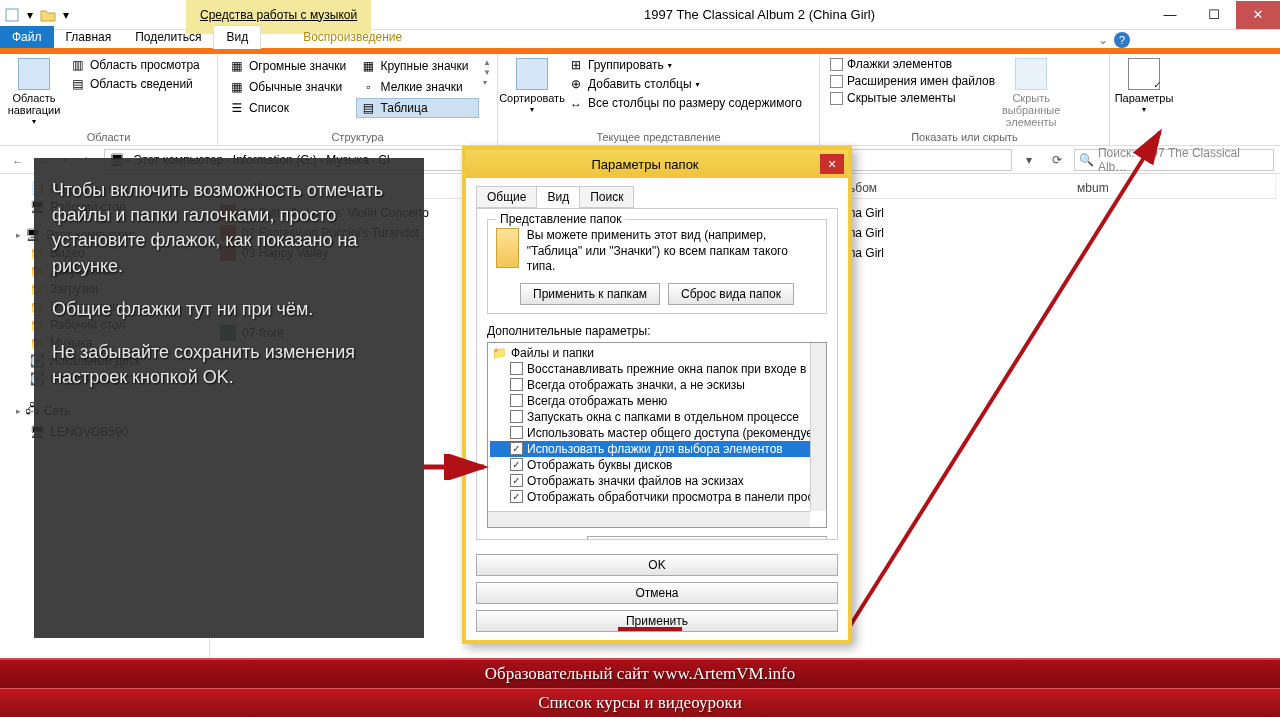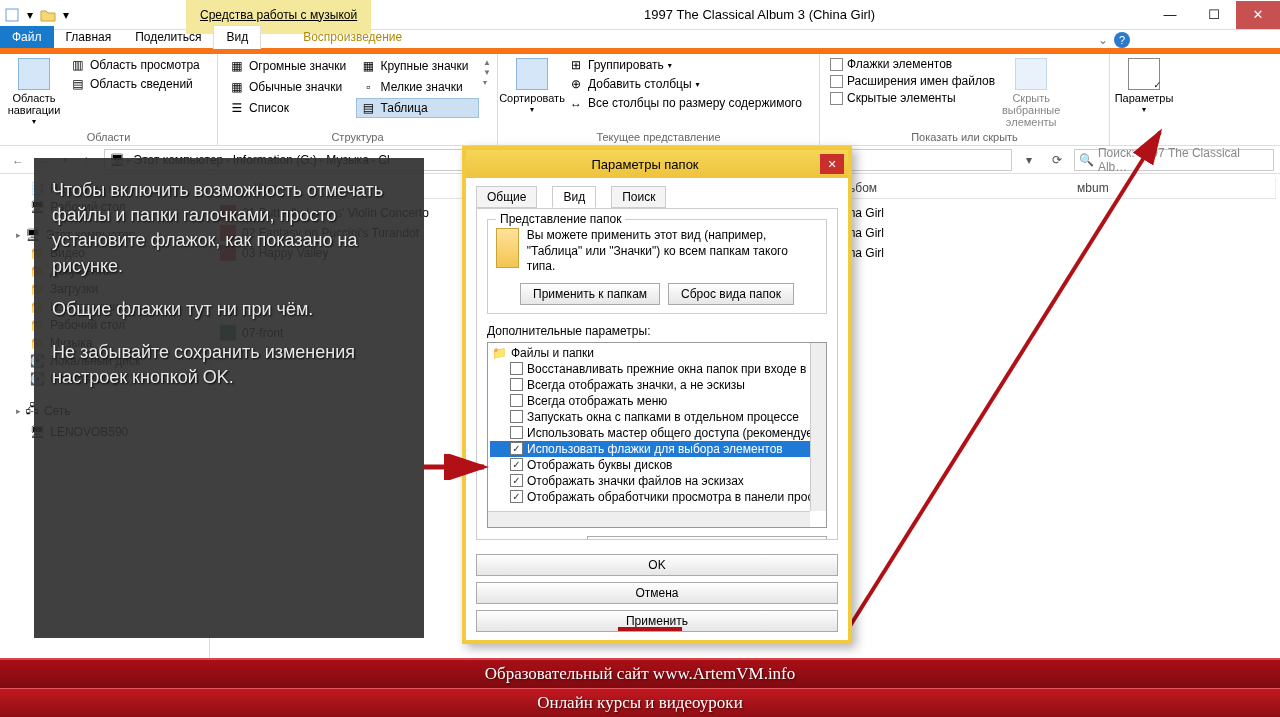--- a/index.html
+++ b/index.html
@@ -124,7 +124,7 @@
     <span class="qat-item">▾</span>
   </div>
   <div class="context-tab">Средства работы с музыкой</div>
-  <div class="title-text">1997 The Classical Album 3 (China Girl)</div>
+  <div class="title-text">1997 The Classical Album 2 (China Girl)</div>
   <div class="winbtns">
     <div class="winbtn">—</div>
     <div class="winbtn">☐</div>

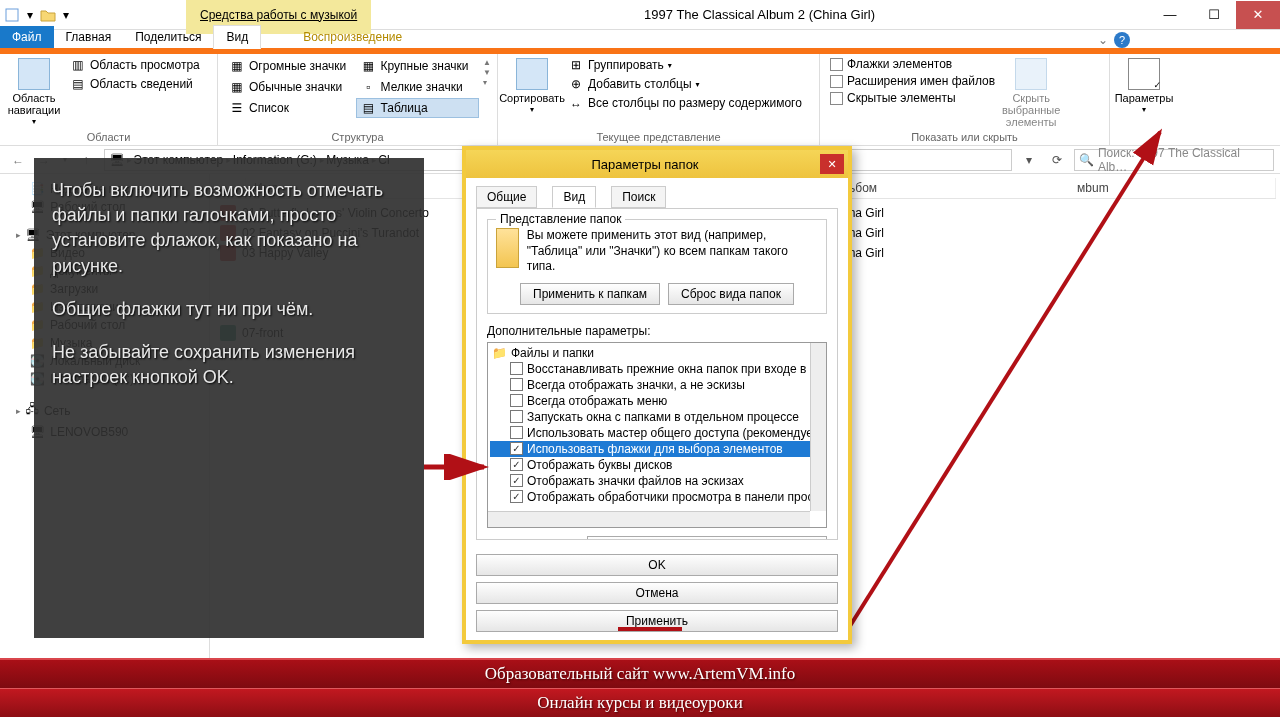--- a/index.html
+++ b/index.html
@@ -68,7 +68,7 @@
 .dlg-title { background:linear-gradient(#f5d557,#eec33e); height:28px; display:flex; align-items:center; padding:0 4px; }
 .dlg-title span { flex:1; text-align:center; font-size:13px; }
 .dlg-close { width:24px; height:20px; background:#c9302c; color:#fff; display:flex; align-items:center; justify-content:center; cursor:pointer; font-size:11px; }
-.dlg-tabs { display:flex; padding:8px 10px 0; gap:16px; }
+.dlg-tabs { display:flex; padding:8px 10px 0; gap:0; }
 .dlg-tab { padding:3px 10px; font-size:12px; border:1px solid #ccc; background:#f4f4f4; cursor:pointer; margin-right:-1px; }
 .dlg-tab.active { background:#fff; border-bottom:1px solid #fff; position:relative; z-index:1; }
 .dlg-body { border:1px solid #ccc; margin:0 10px 8px; flex:1; padding:10px; font-size:12px; overflow:hidden; }

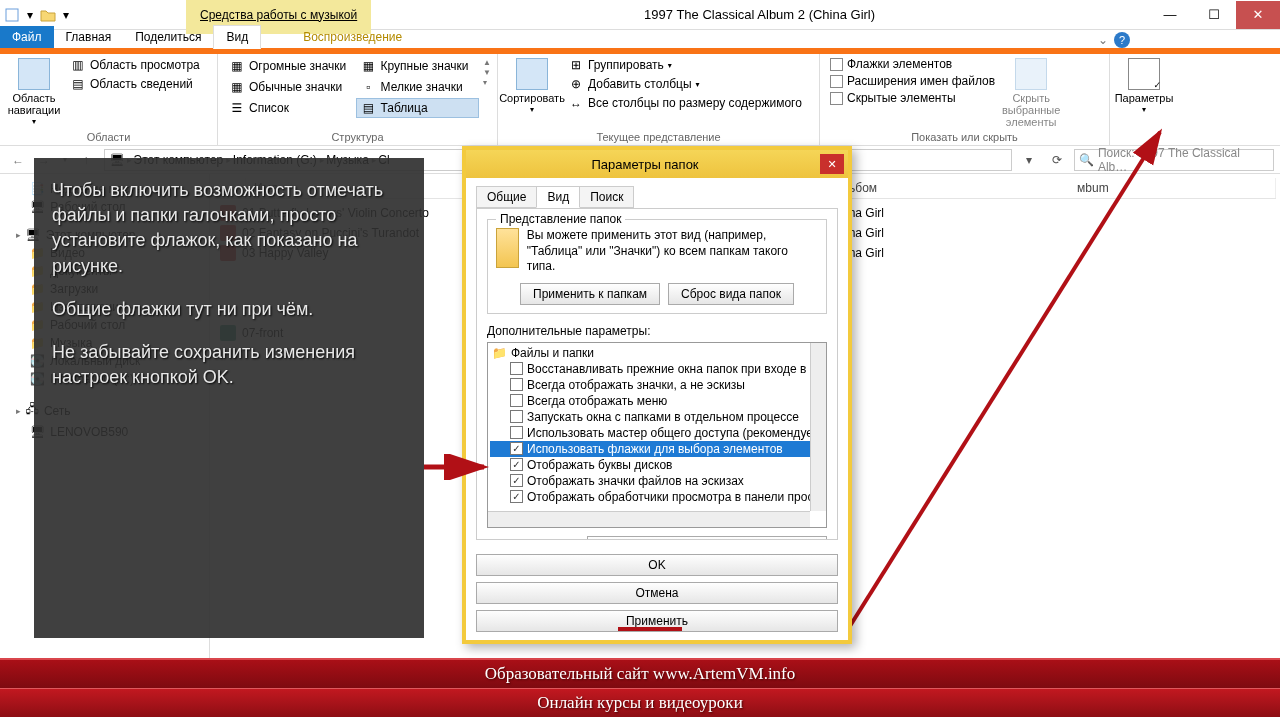--- a/index.html
+++ b/index.html
@@ -507,7 +507,7 @@
 
 <div class="footer">
   <div class="banner b1">Образовательный сайт www.ArtemVM.info</div>
-  <div class="banner b2">Онлайн курсы и видеоуроки</div>
+  <div class="banner b2">Список курсы и видеоуроки</div>
 </div>
 
 </body></html>

